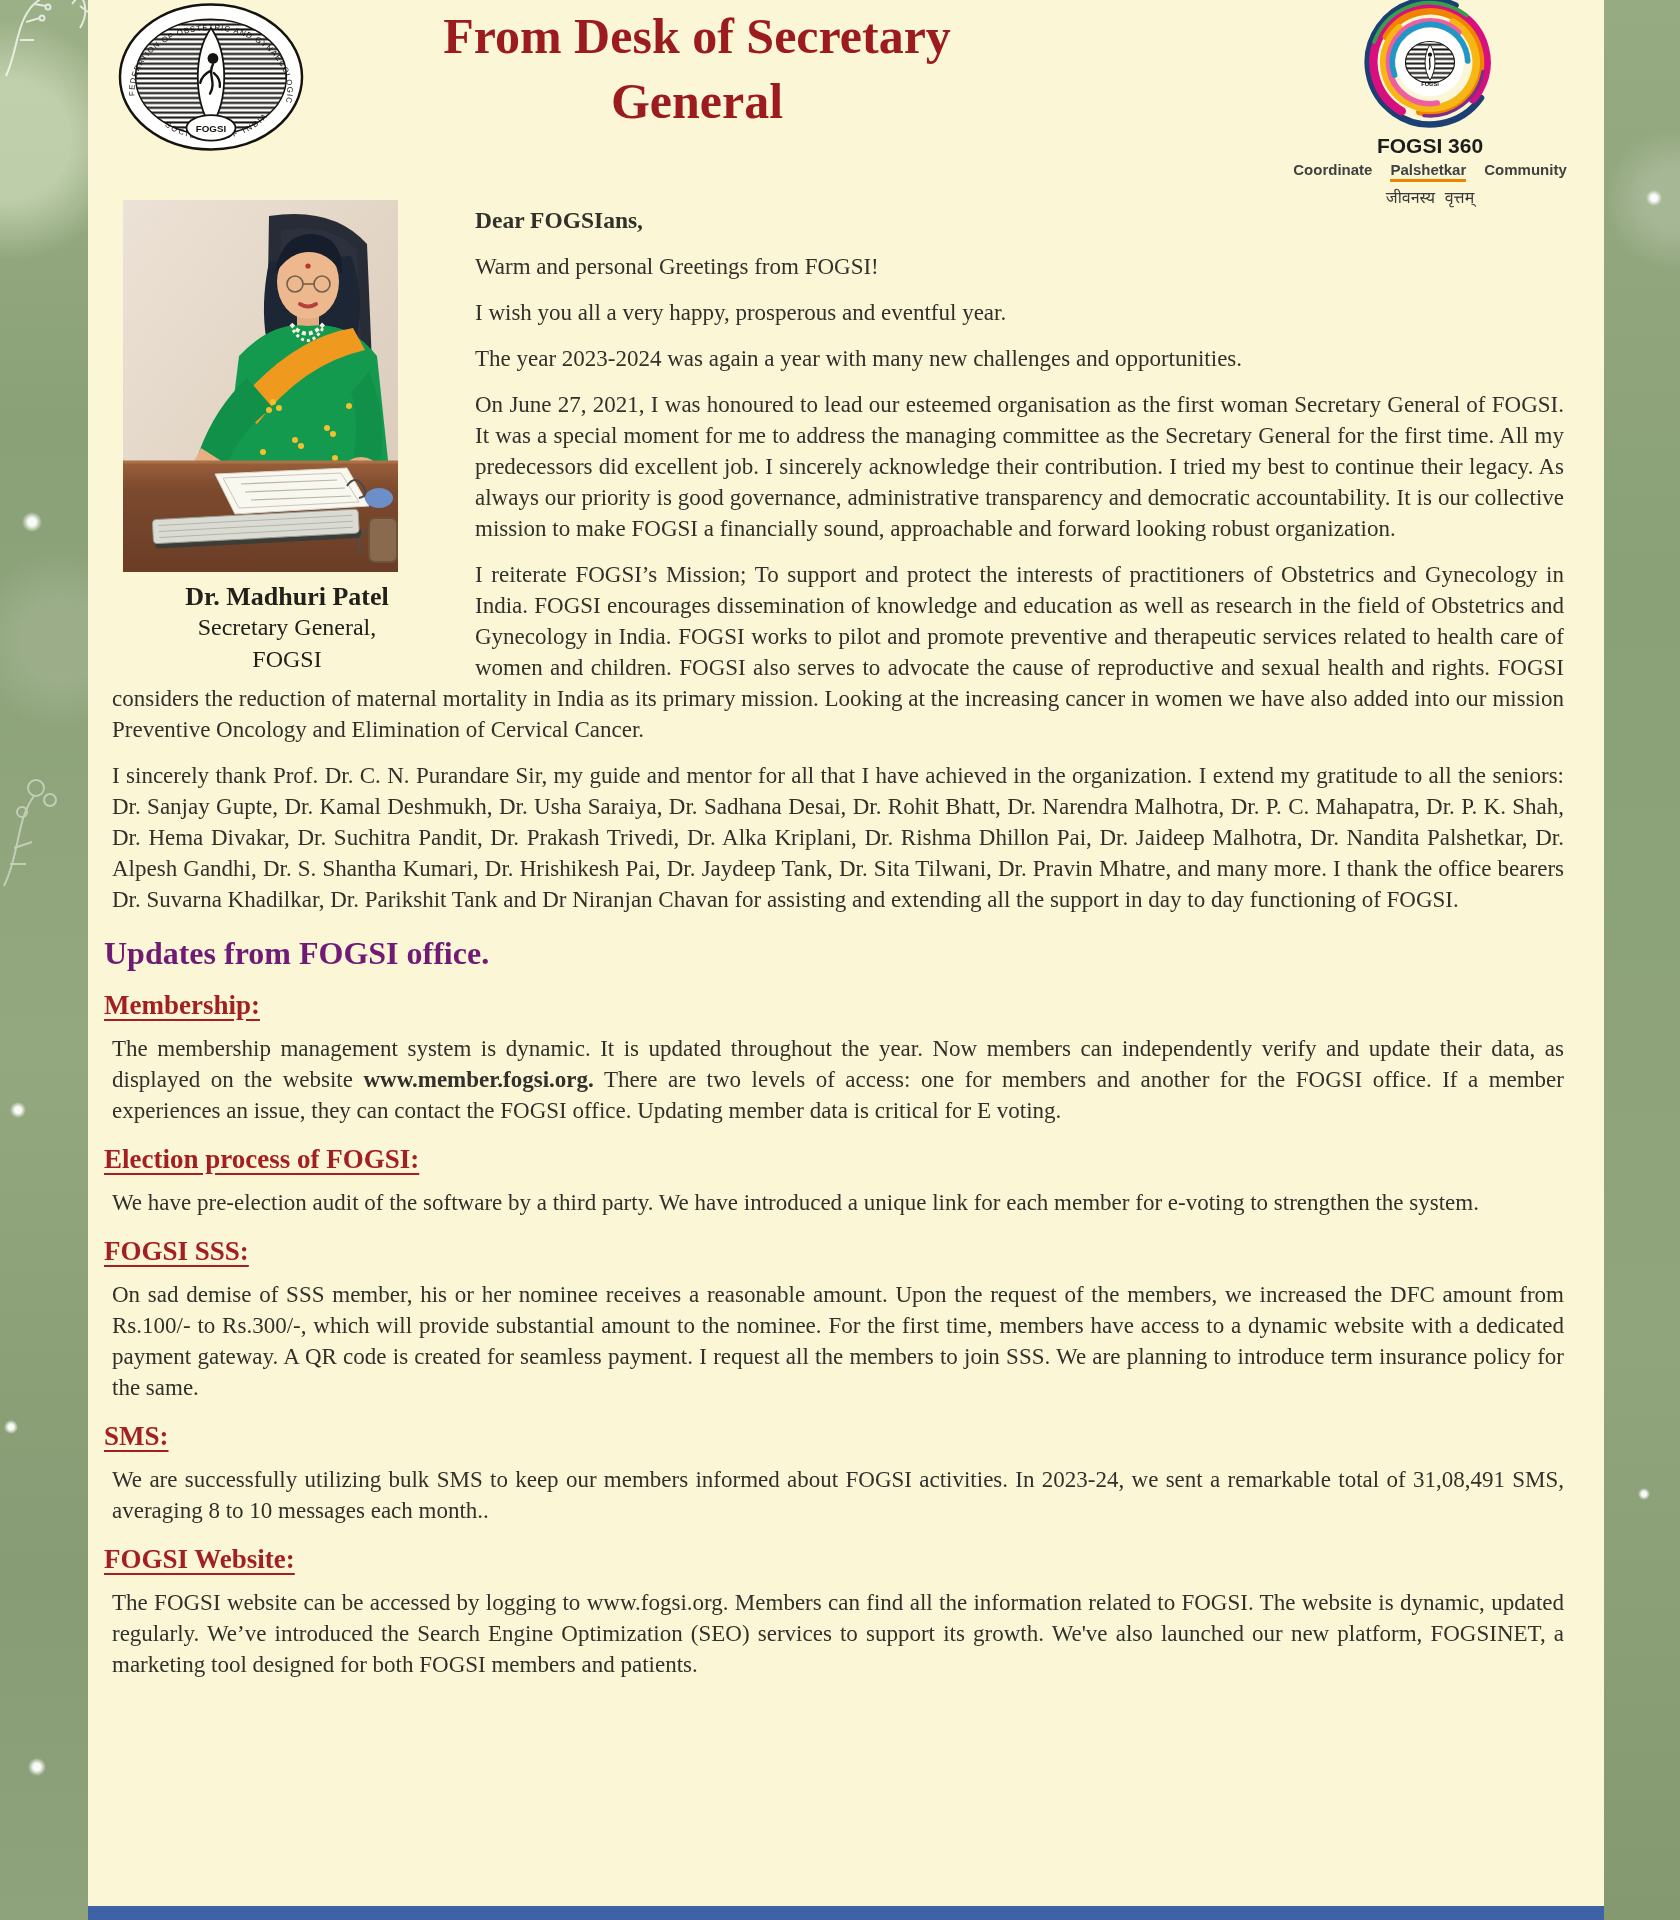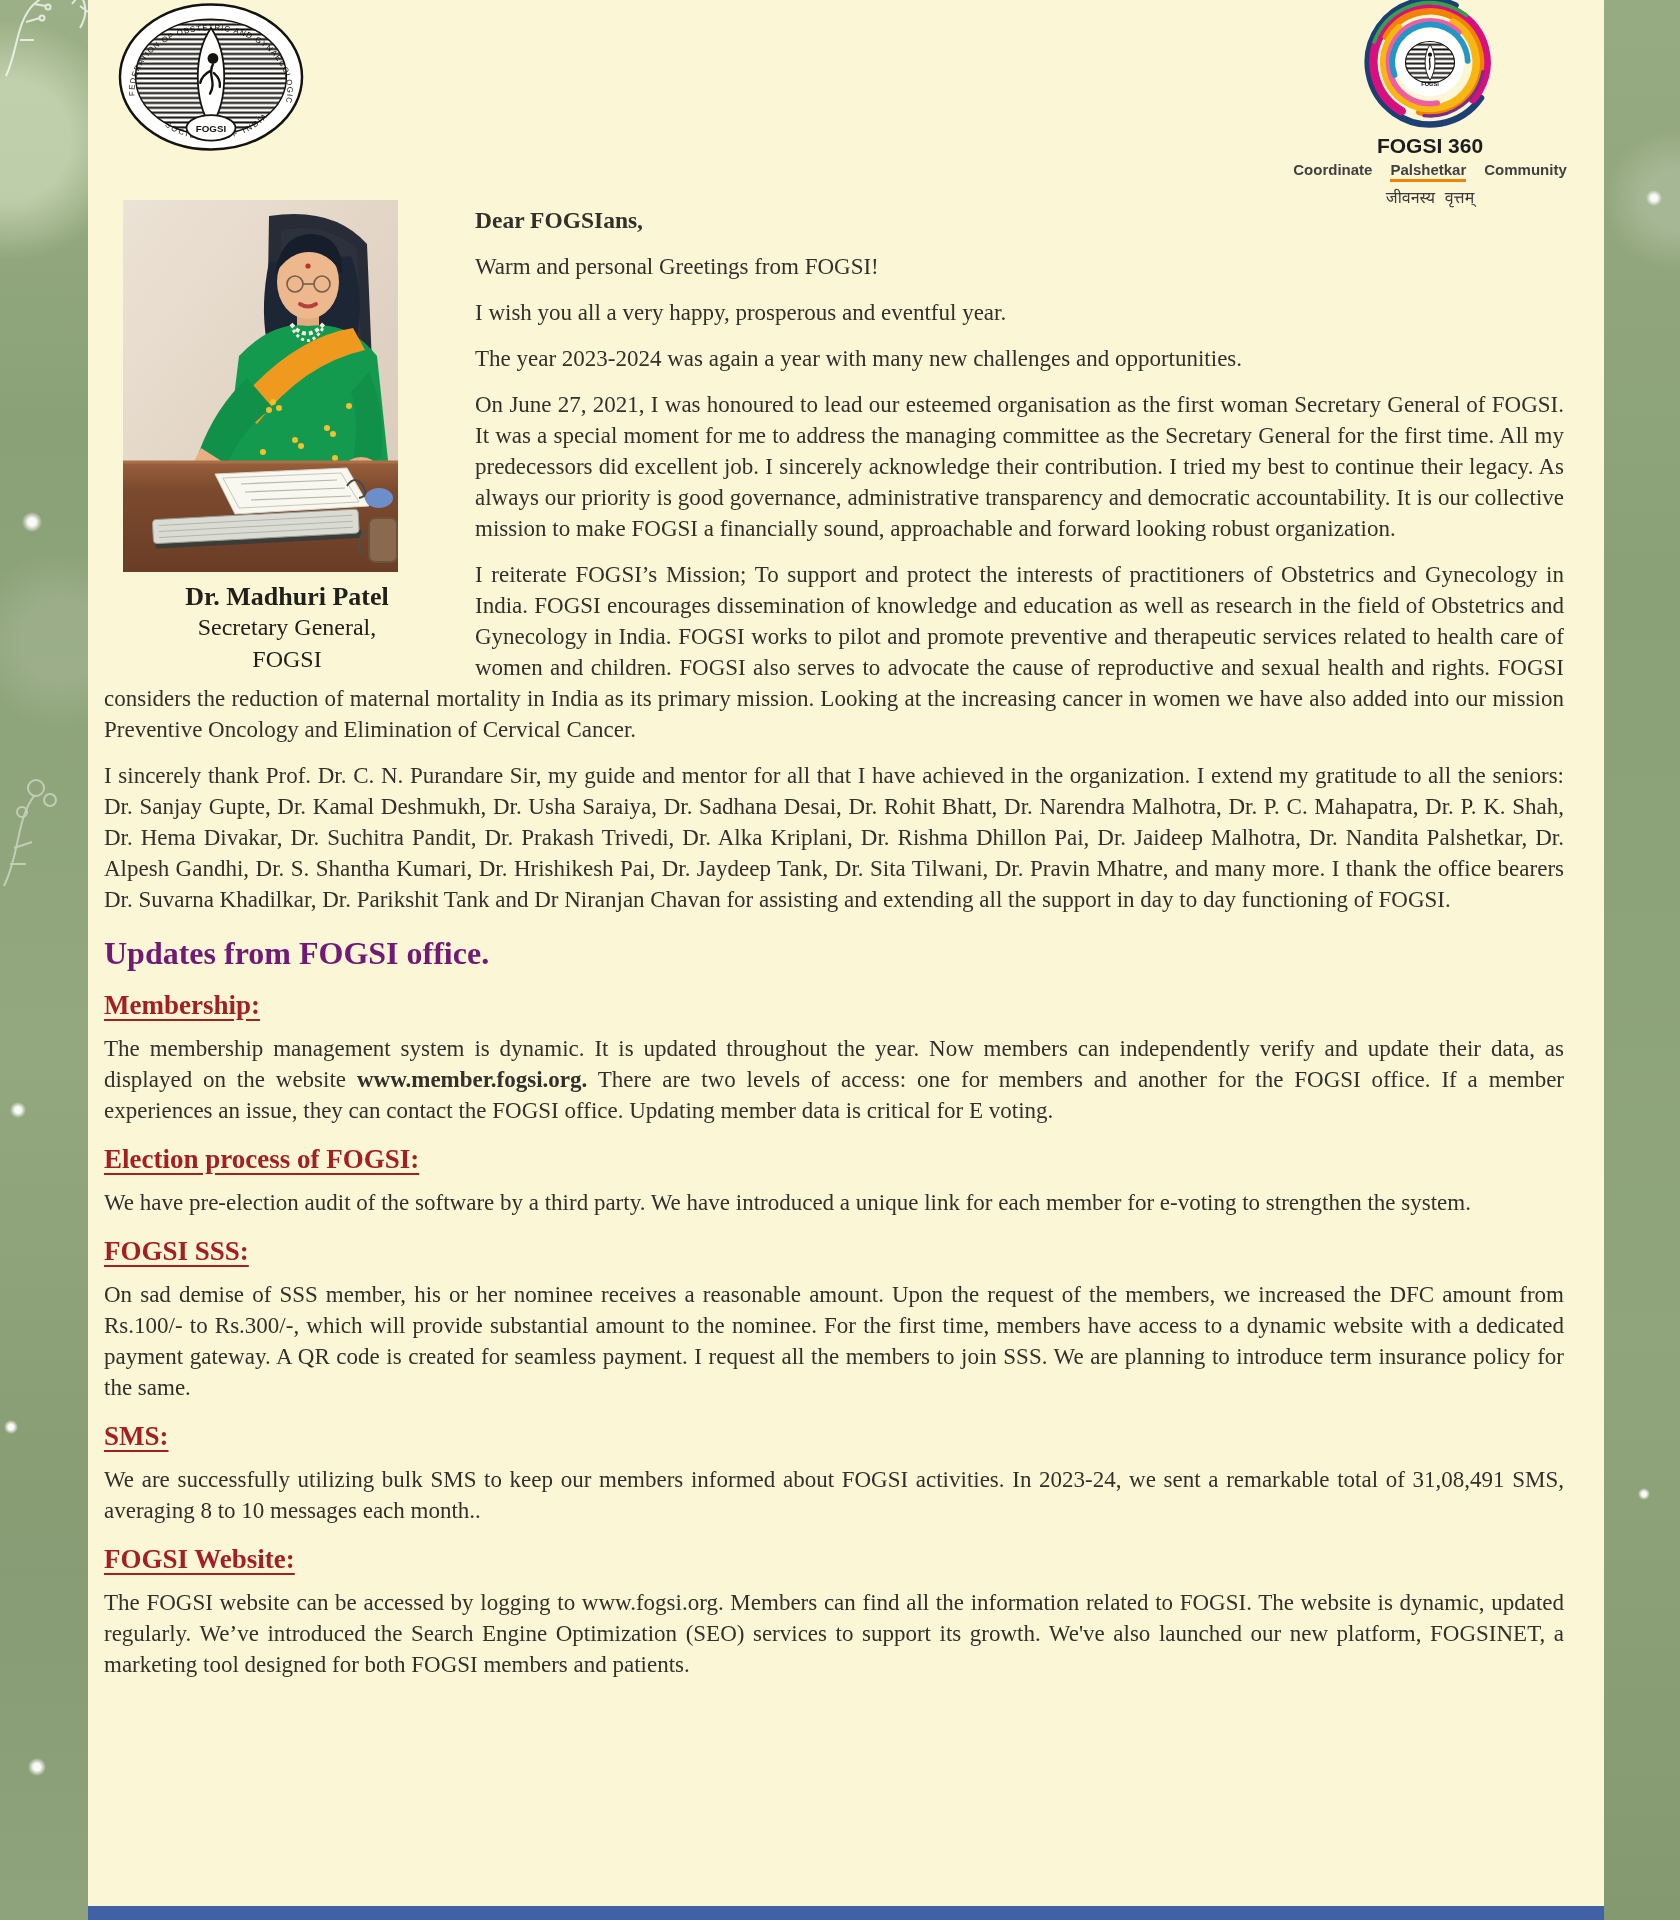--- a/index.html
+++ b/index.html
@@ -134,6 +134,10 @@
       <text x="95" y="132" text-anchor="middle" font-size="10" font-weight="bold" font-family="Liberation Sans, DejaVu Sans, sans-serif" fill="#15130f">FOGSI</text>
     </svg>
 
+    <div class="page-title">
+      <span style="display:block">From Desk of Secretary</span>
+      <span style="display:block">General</span>
+    </div>
 
     <div class="logo360">
       <svg width="196" height="132" viewBox="0 0 200 140">

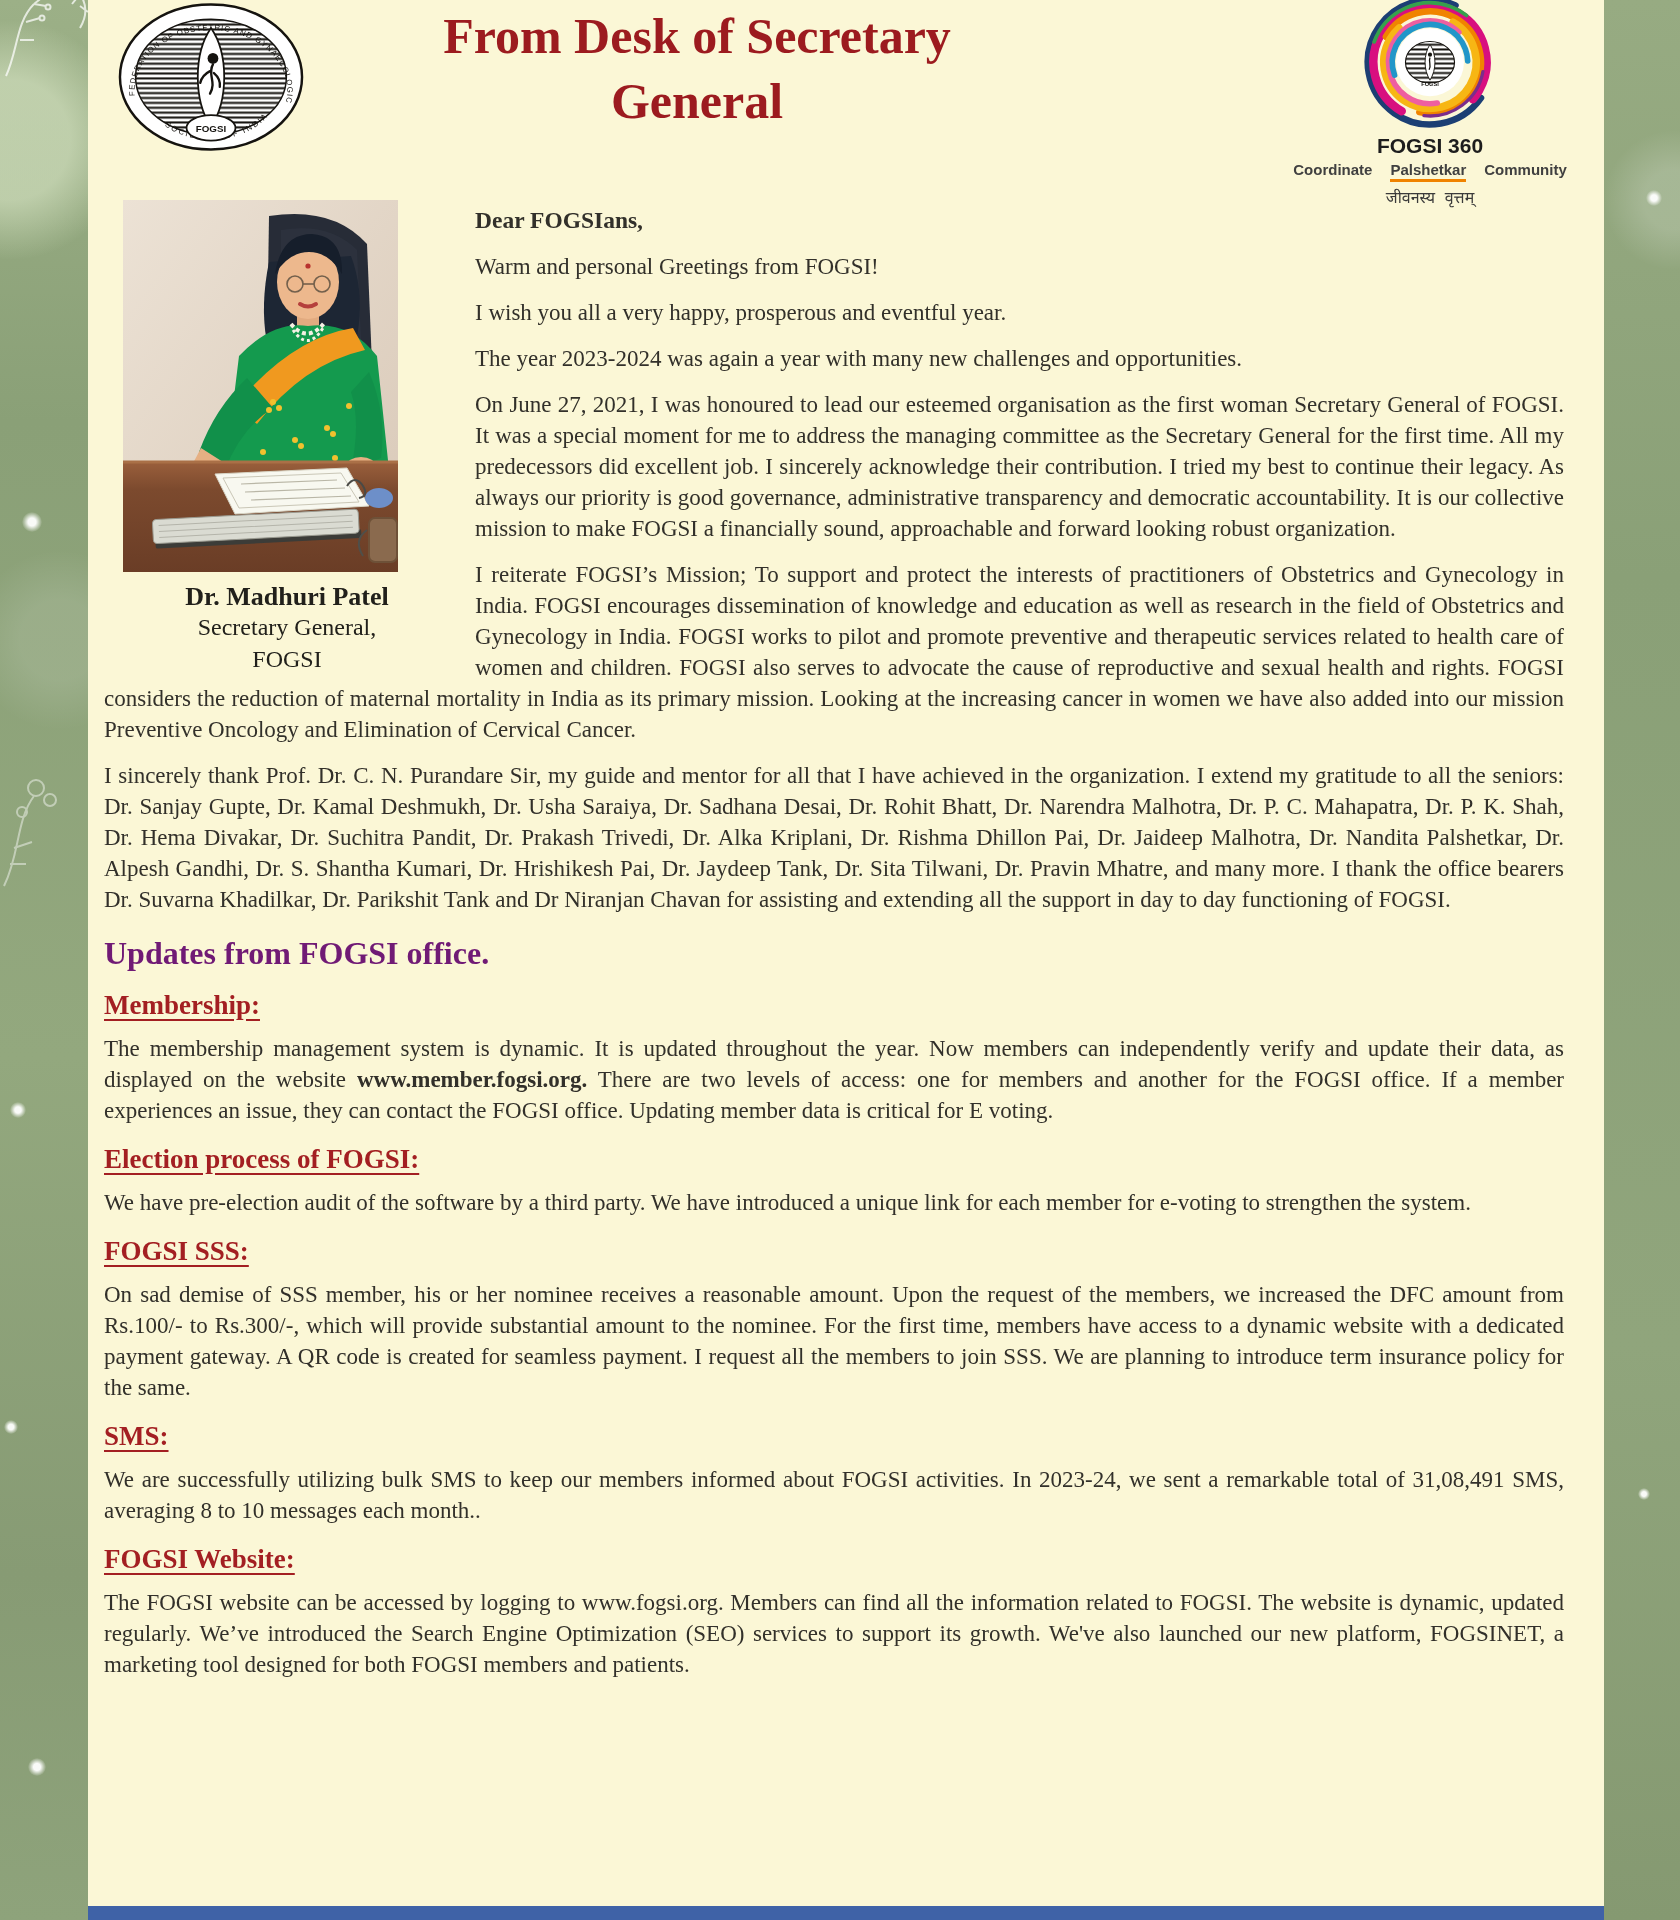--- a/index.html
+++ b/index.html
@@ -60,7 +60,7 @@
   .cap-name{font-size:26px;font-weight:bold;text-align:center;margin-top:10px;color:#21201b;}
   .cap-line{font-size:24px;text-align:center;line-height:1.32;color:#21201b;}
 
-  p.body{font-size:23px;line-height:31px;text-align:justify;margin:0 0 15px 0;}
+  p.body{font-size:23px;line-height:31px;text-align:justify;margin:0 0 15px 8px;}
   p.salutation{font-weight:bold;font-size:23.5px;text-align:left;}
   .inline-bold{font-weight:bold;}
 

